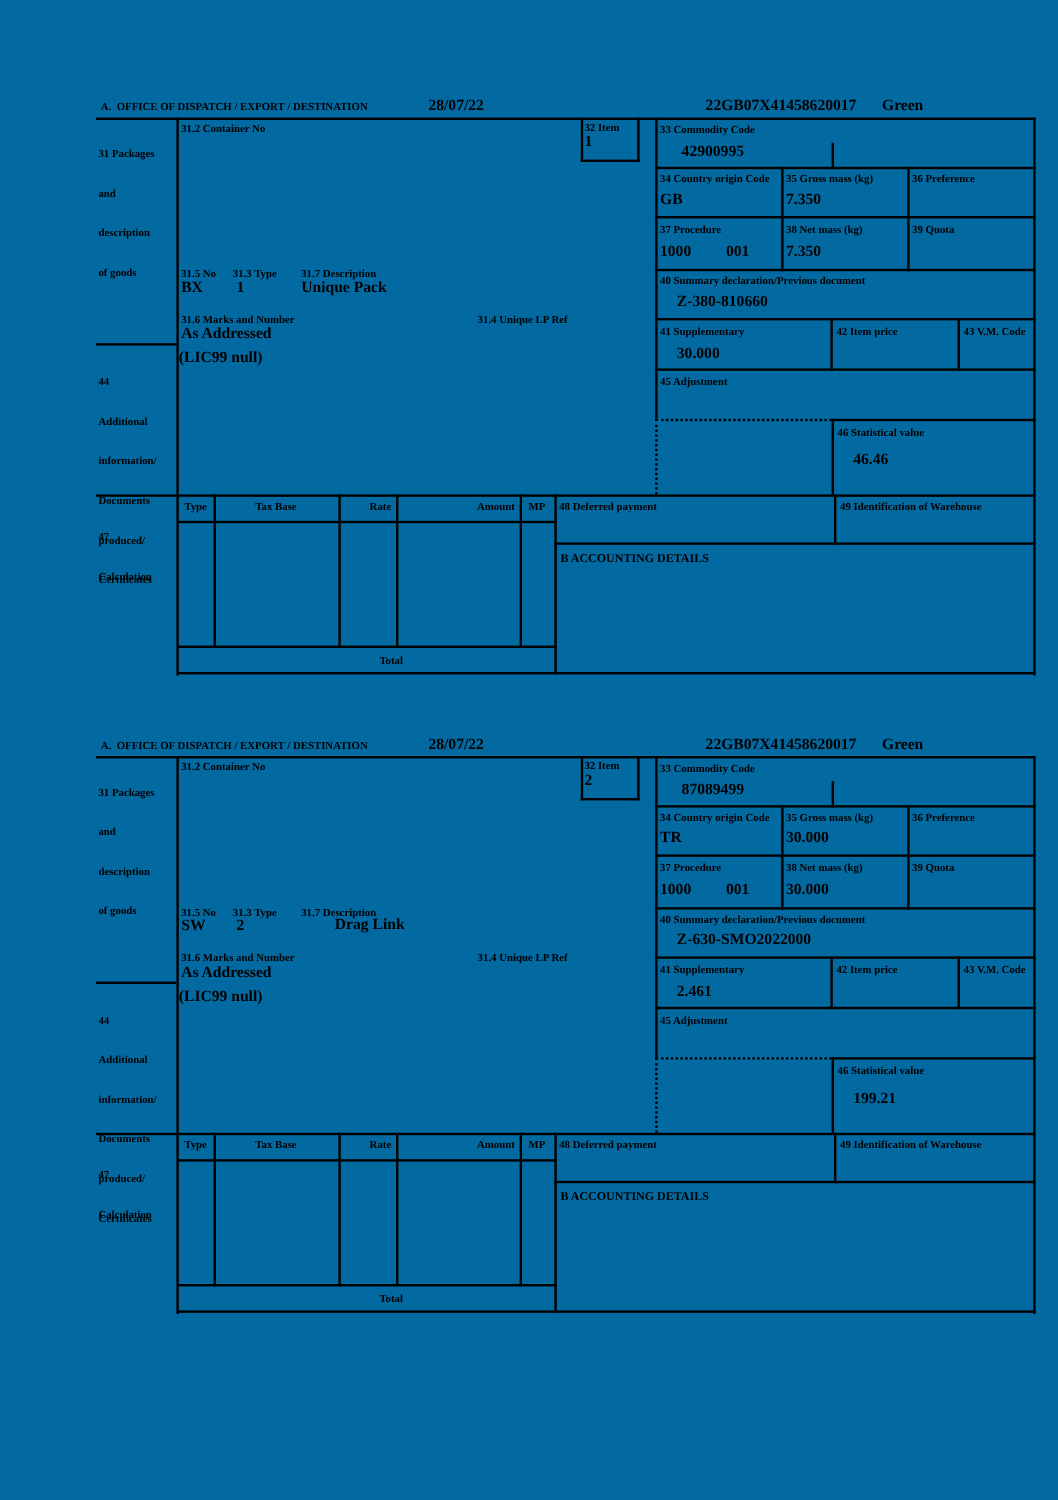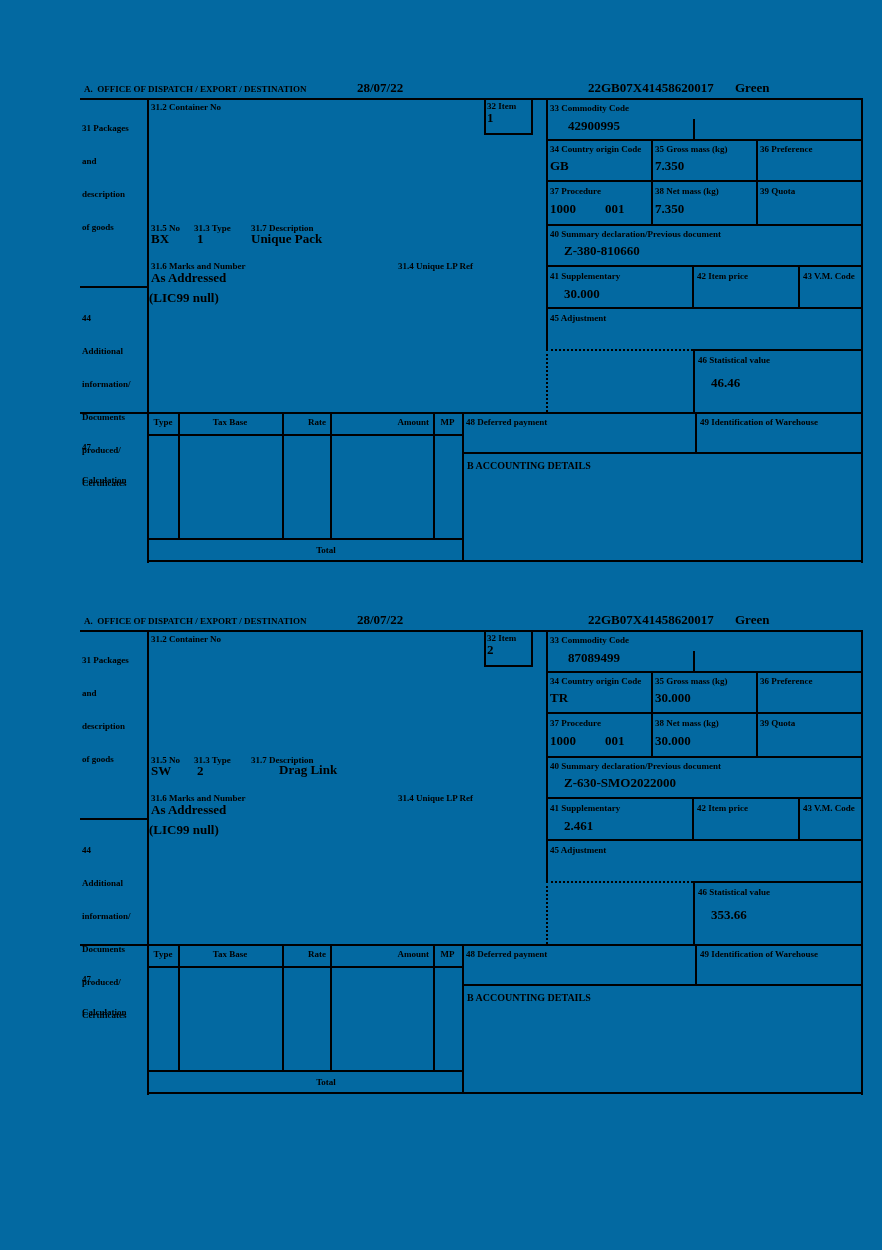--- a/index.html
+++ b/index.html
@@ -247,7 +247,7 @@
     <span class="lbl" style="left:470px;top:233px;">45 Adjustment</span>
 
     <span class="lbl" style="left:618px;top:275px;">46 Statistical value</span>
-    <span class="val" style="left:631px;top:296px;">353.66</span>
+    <span class="val" style="left:631px;top:296px;">199.21</span>
 
     <span class="lbl c" style="left:68px;top:337px;width:30px;">Type</span>
     <span class="lbl c" style="left:98px;top:337px;width:104px;">Tax Base</span>

